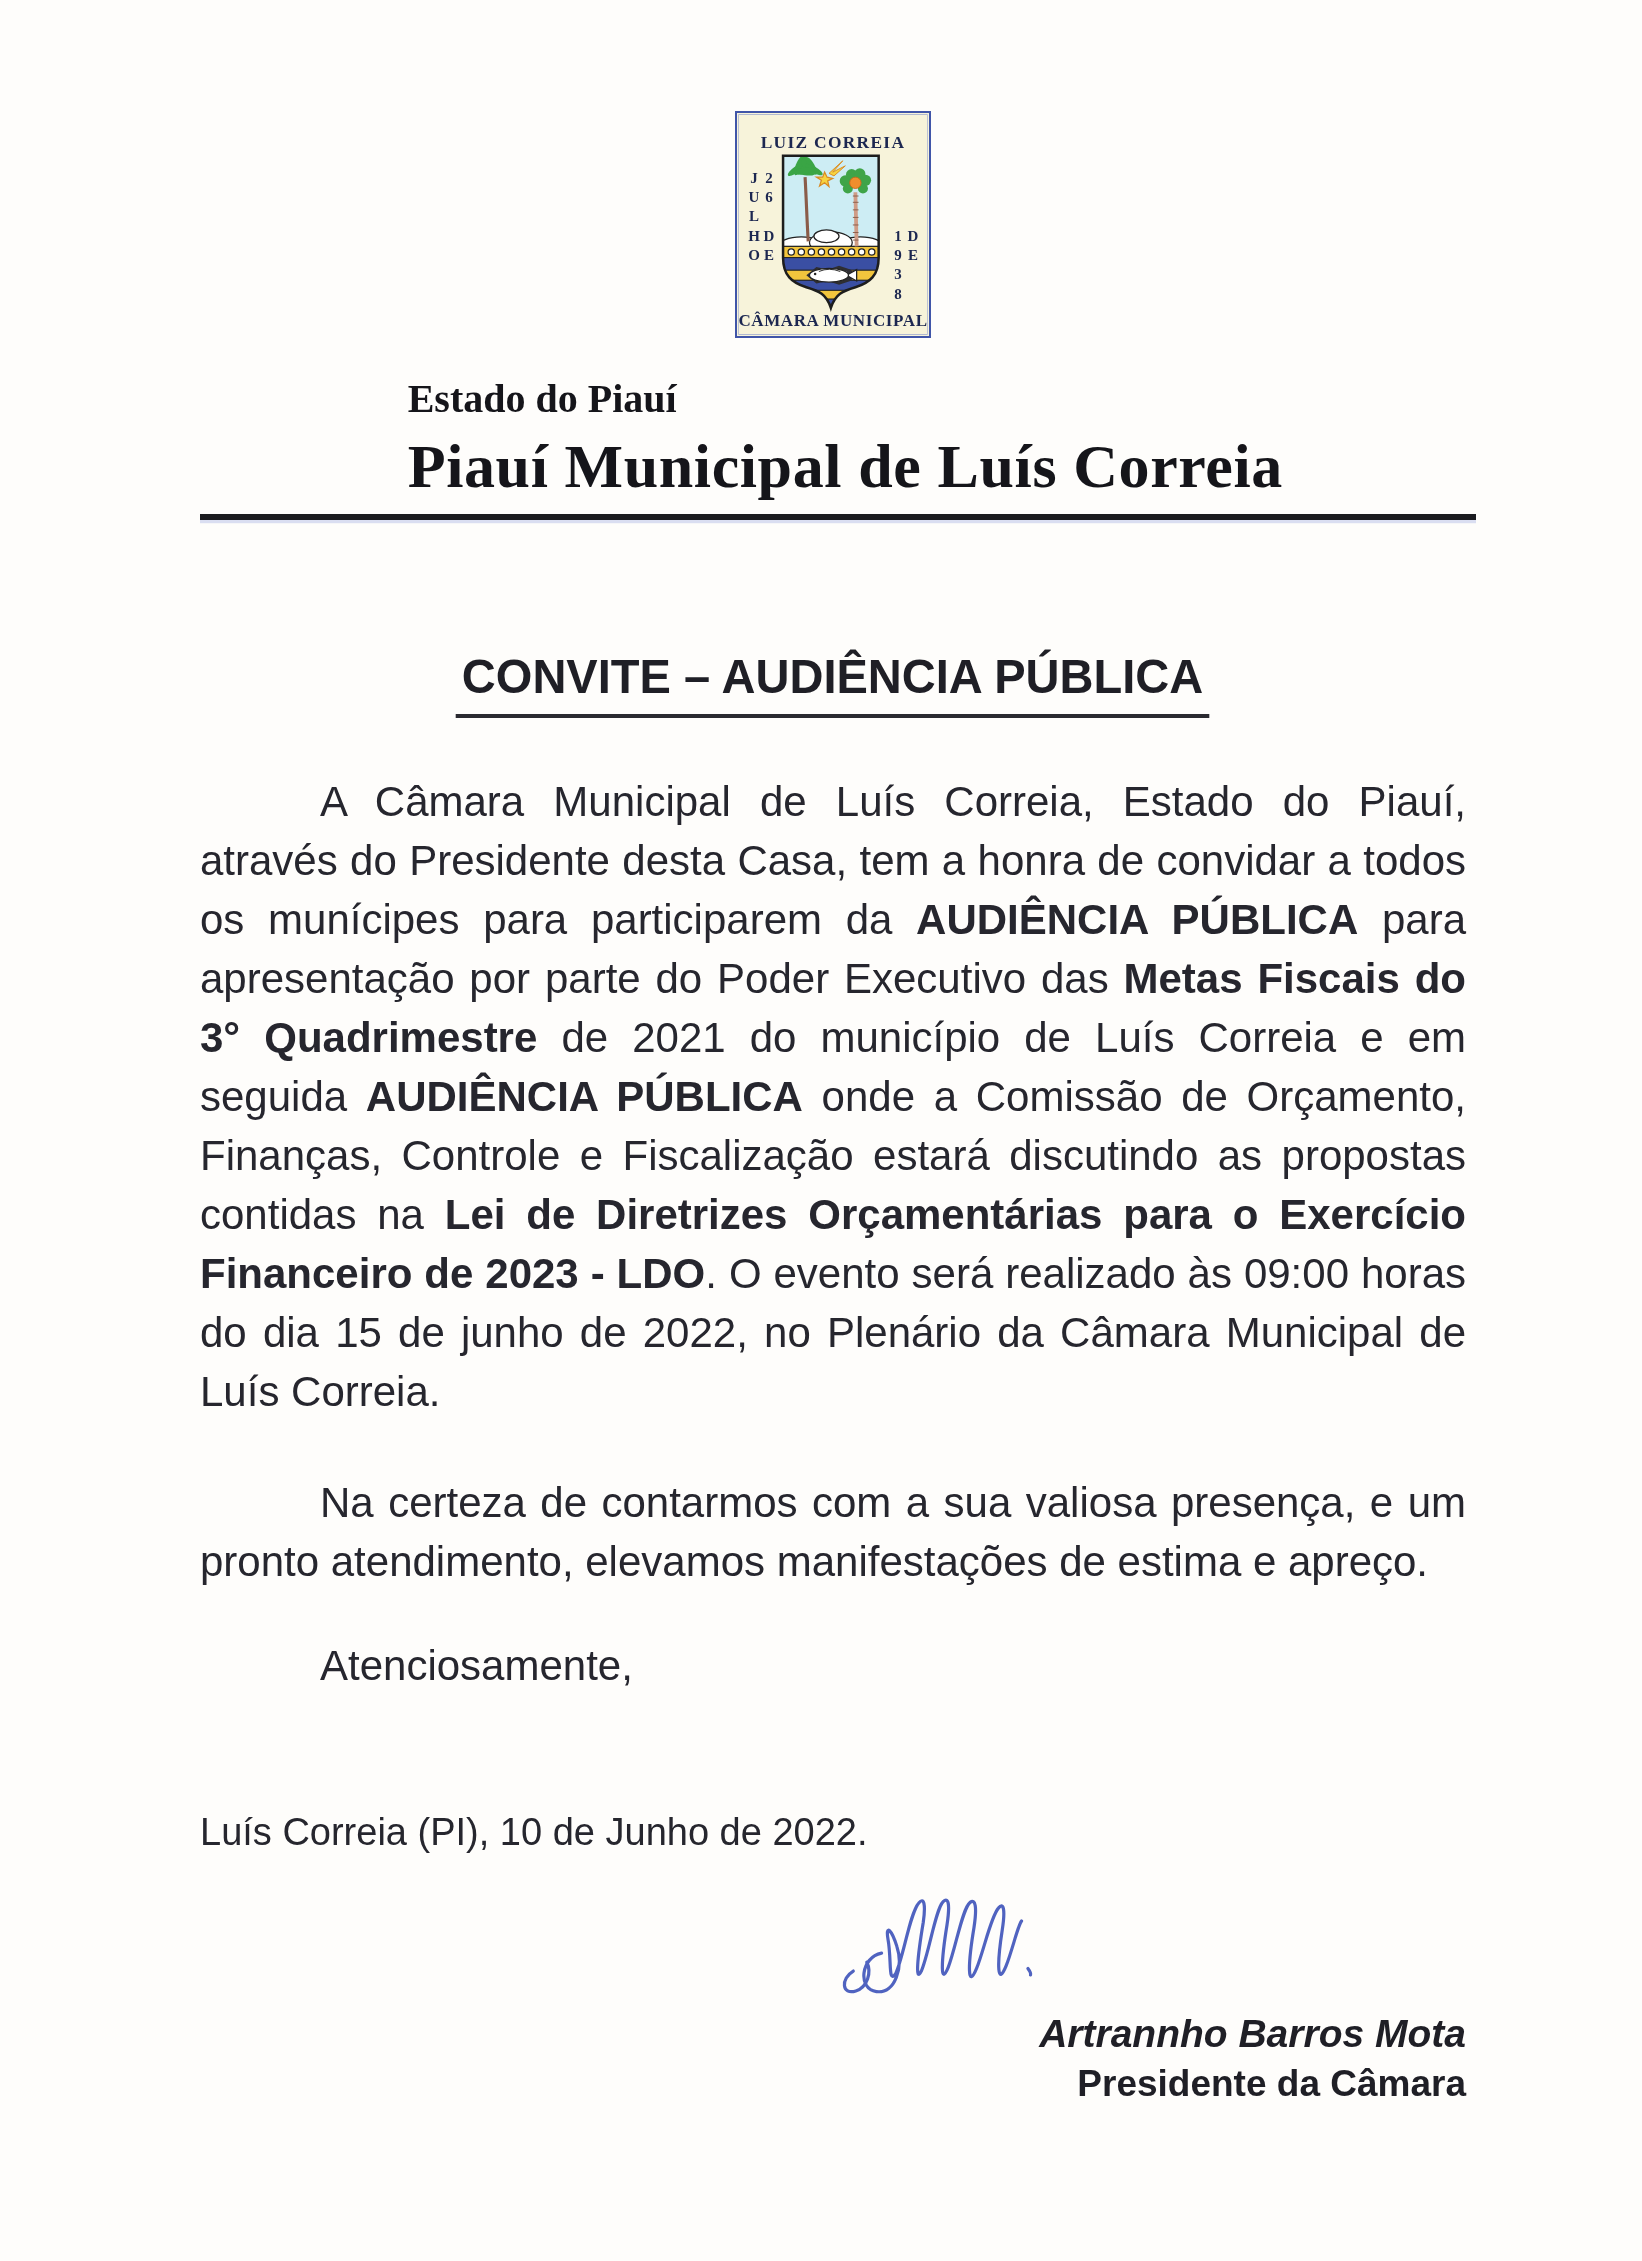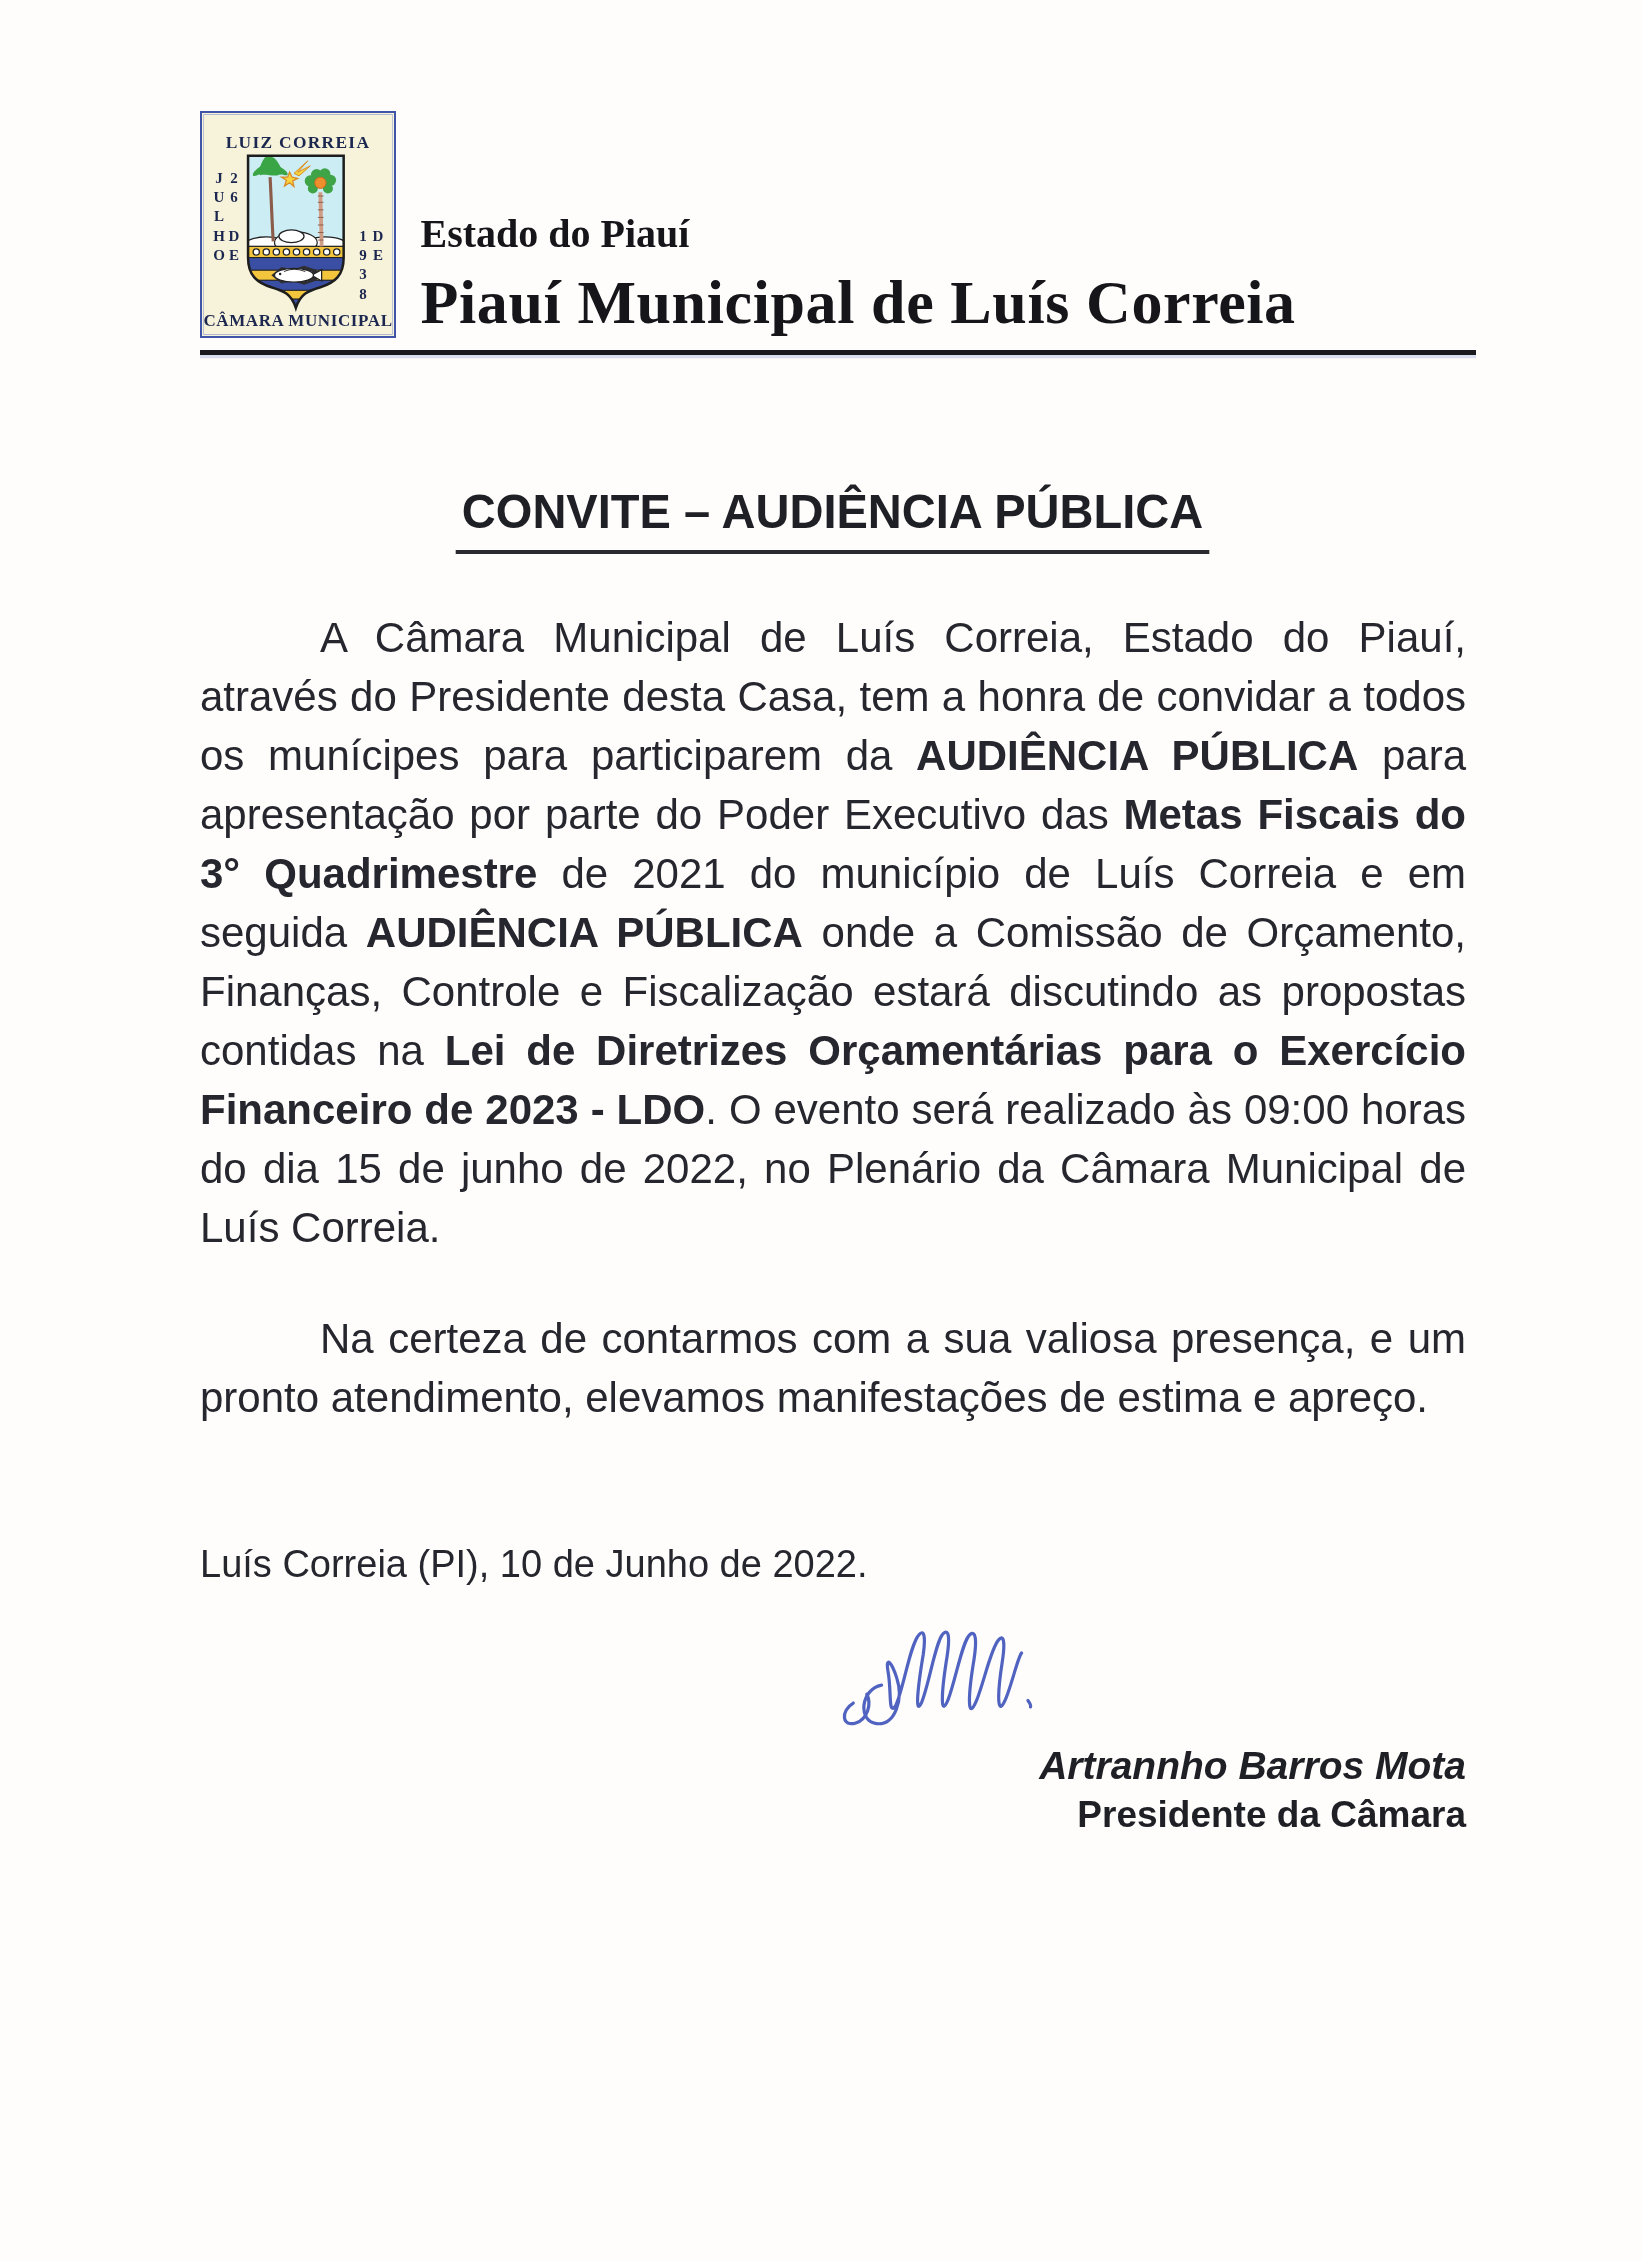--- a/index.html
+++ b/index.html
@@ -15,7 +15,7 @@
     padding:111px 177px 0 200px;
   }
   
-  .header{display:flex;align-items:flex-end;}
+  .header{display:flex;align-items:center;flex-direction:column;}
   .crest{
     position:relative;flex:0 0 auto;
     width:196px;height:227px;

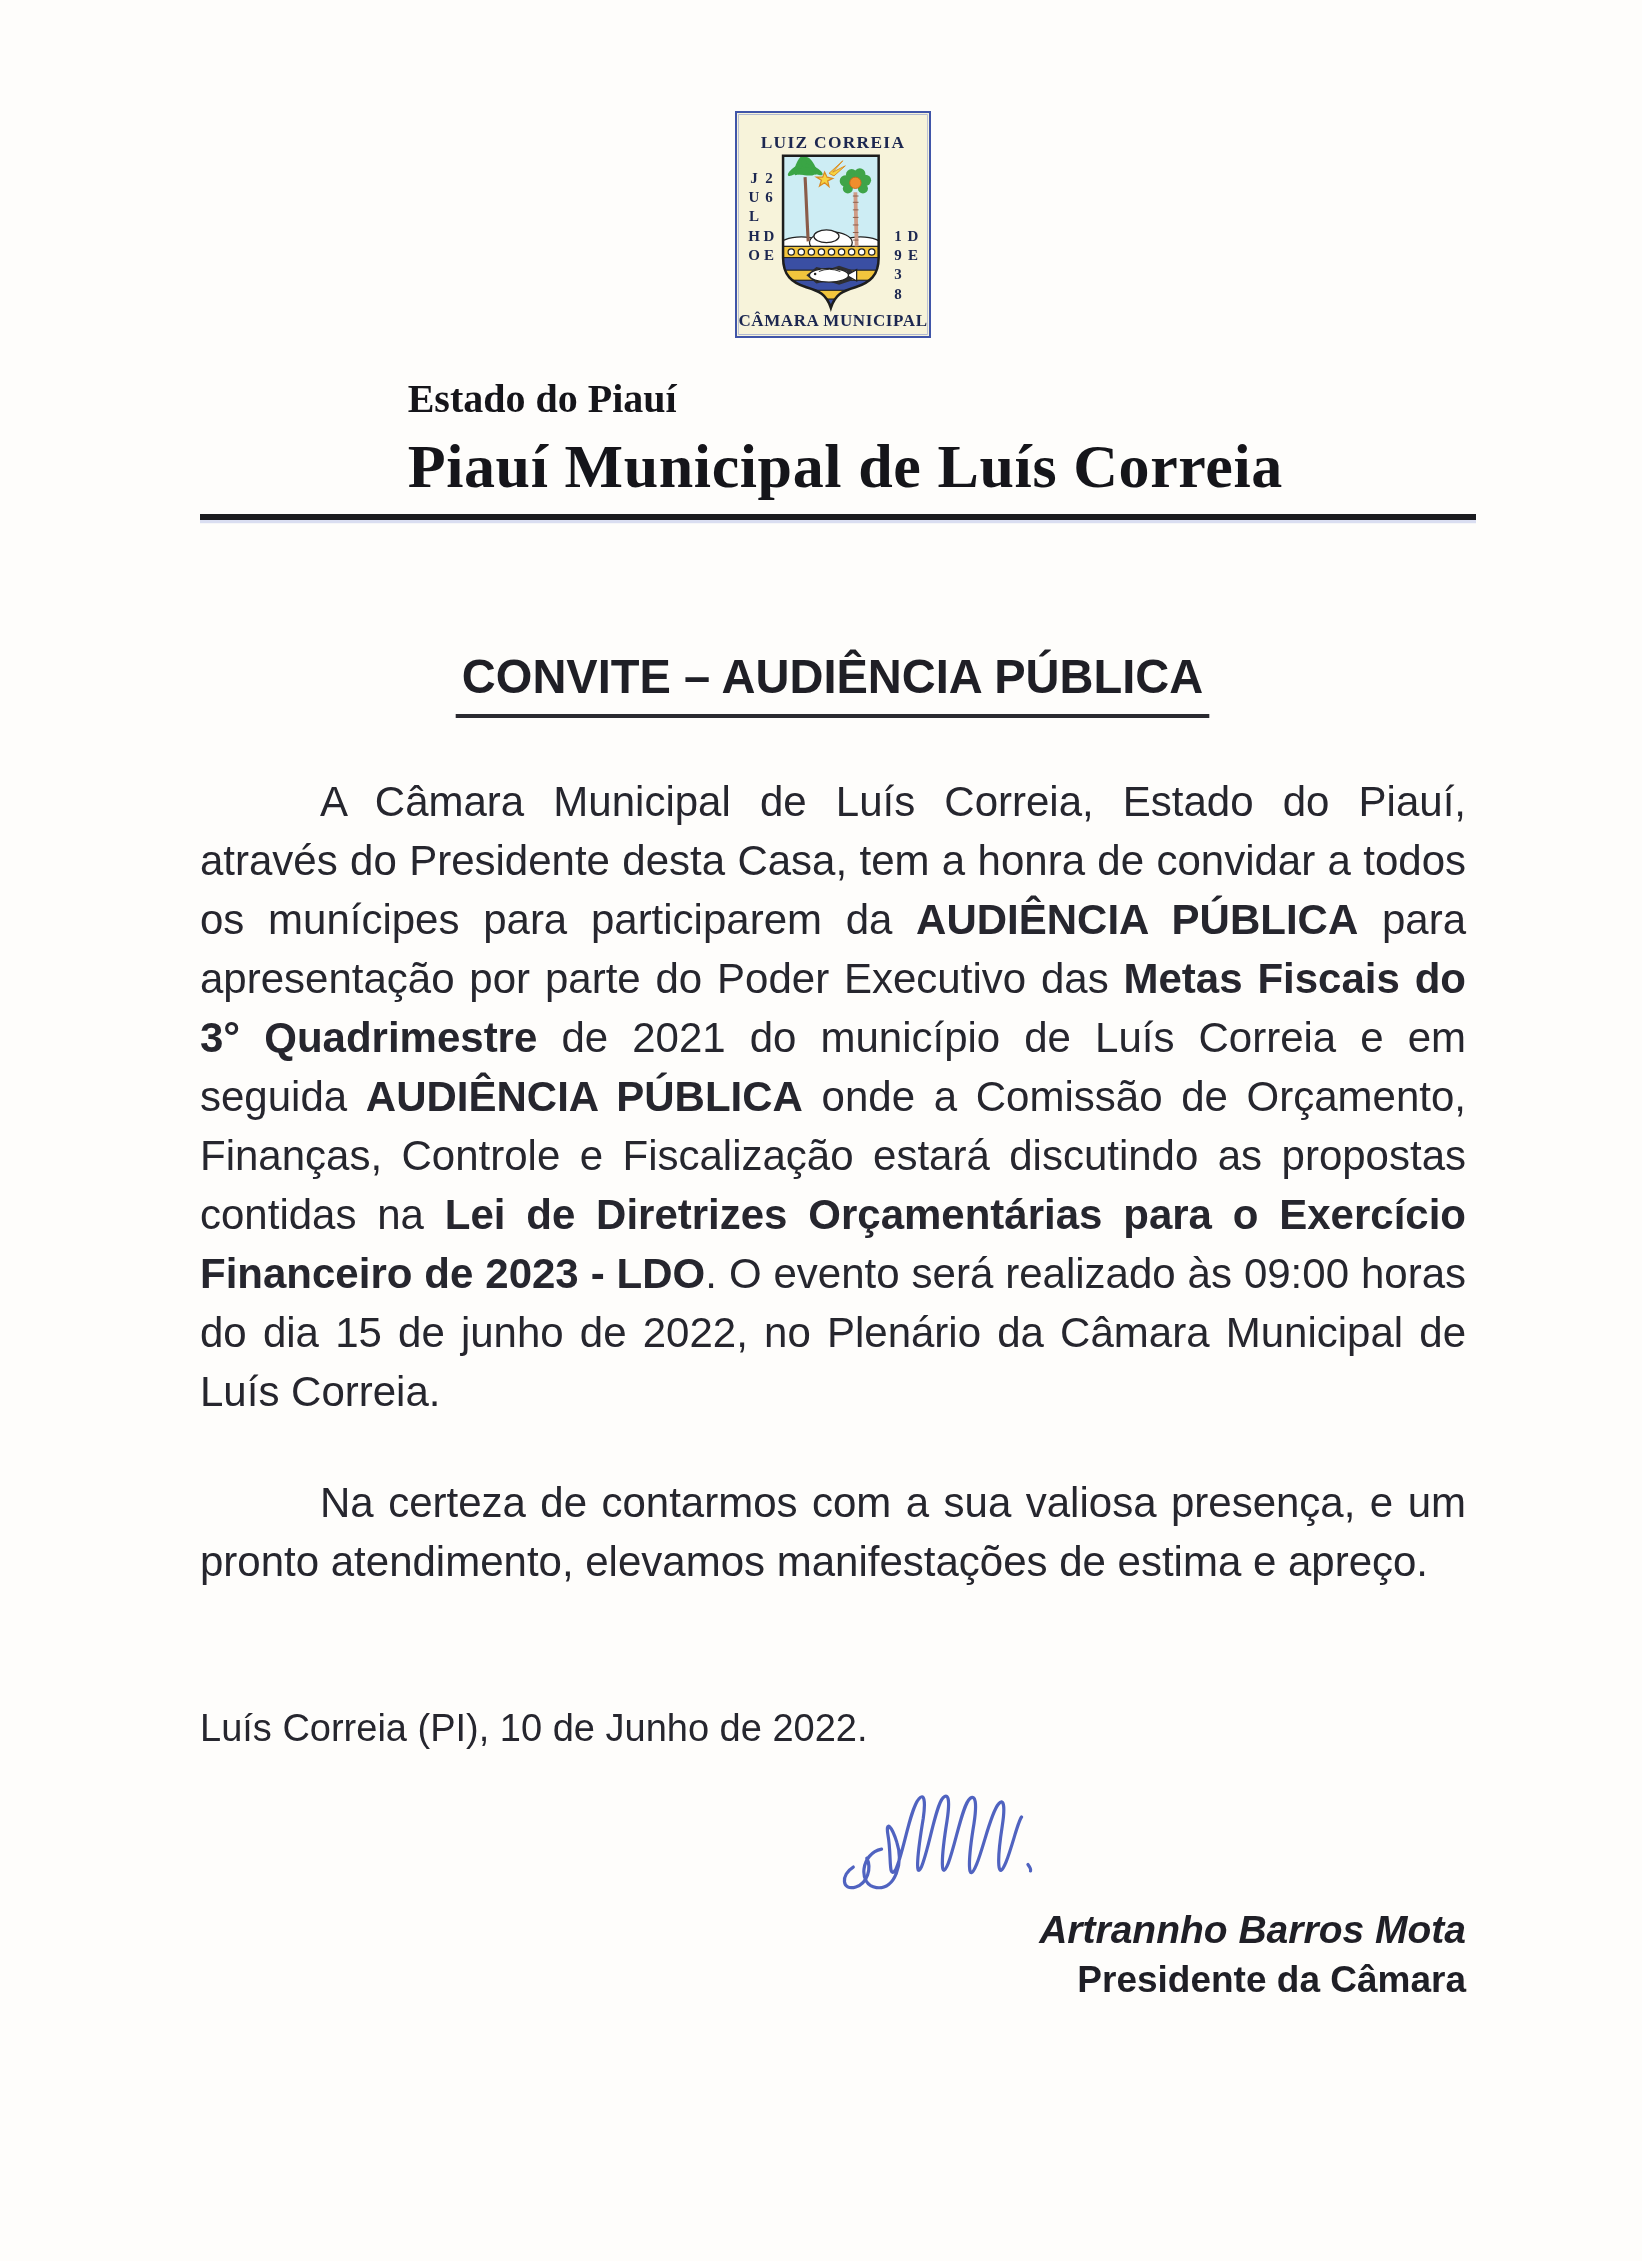--- a/index.html
+++ b/index.html
@@ -203,6 +203,7 @@
 
   <p class="body-par p2">Na certeza de contarmos com a sua valiosa presença, e um pronto atendimento, elevamos manifestações de estima e apreço.</p>
 
+  <p class="body-par closing">Atenciosamente,</p>
 
   <div class="dateline">Luís Correia (PI), 10 de Junho de 2022.</div>
 

